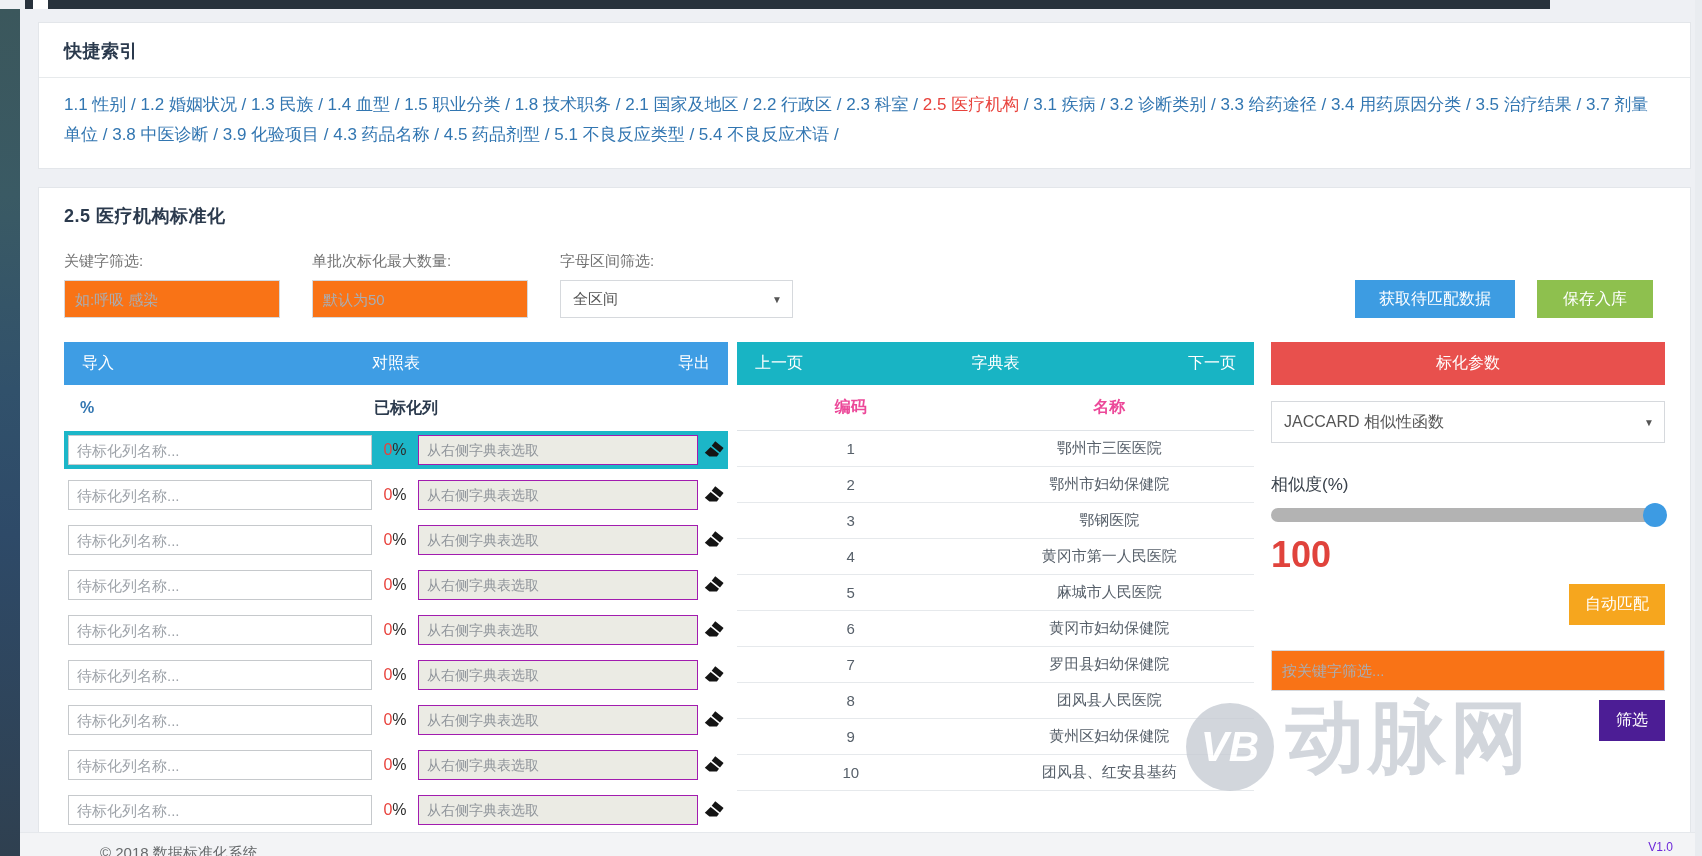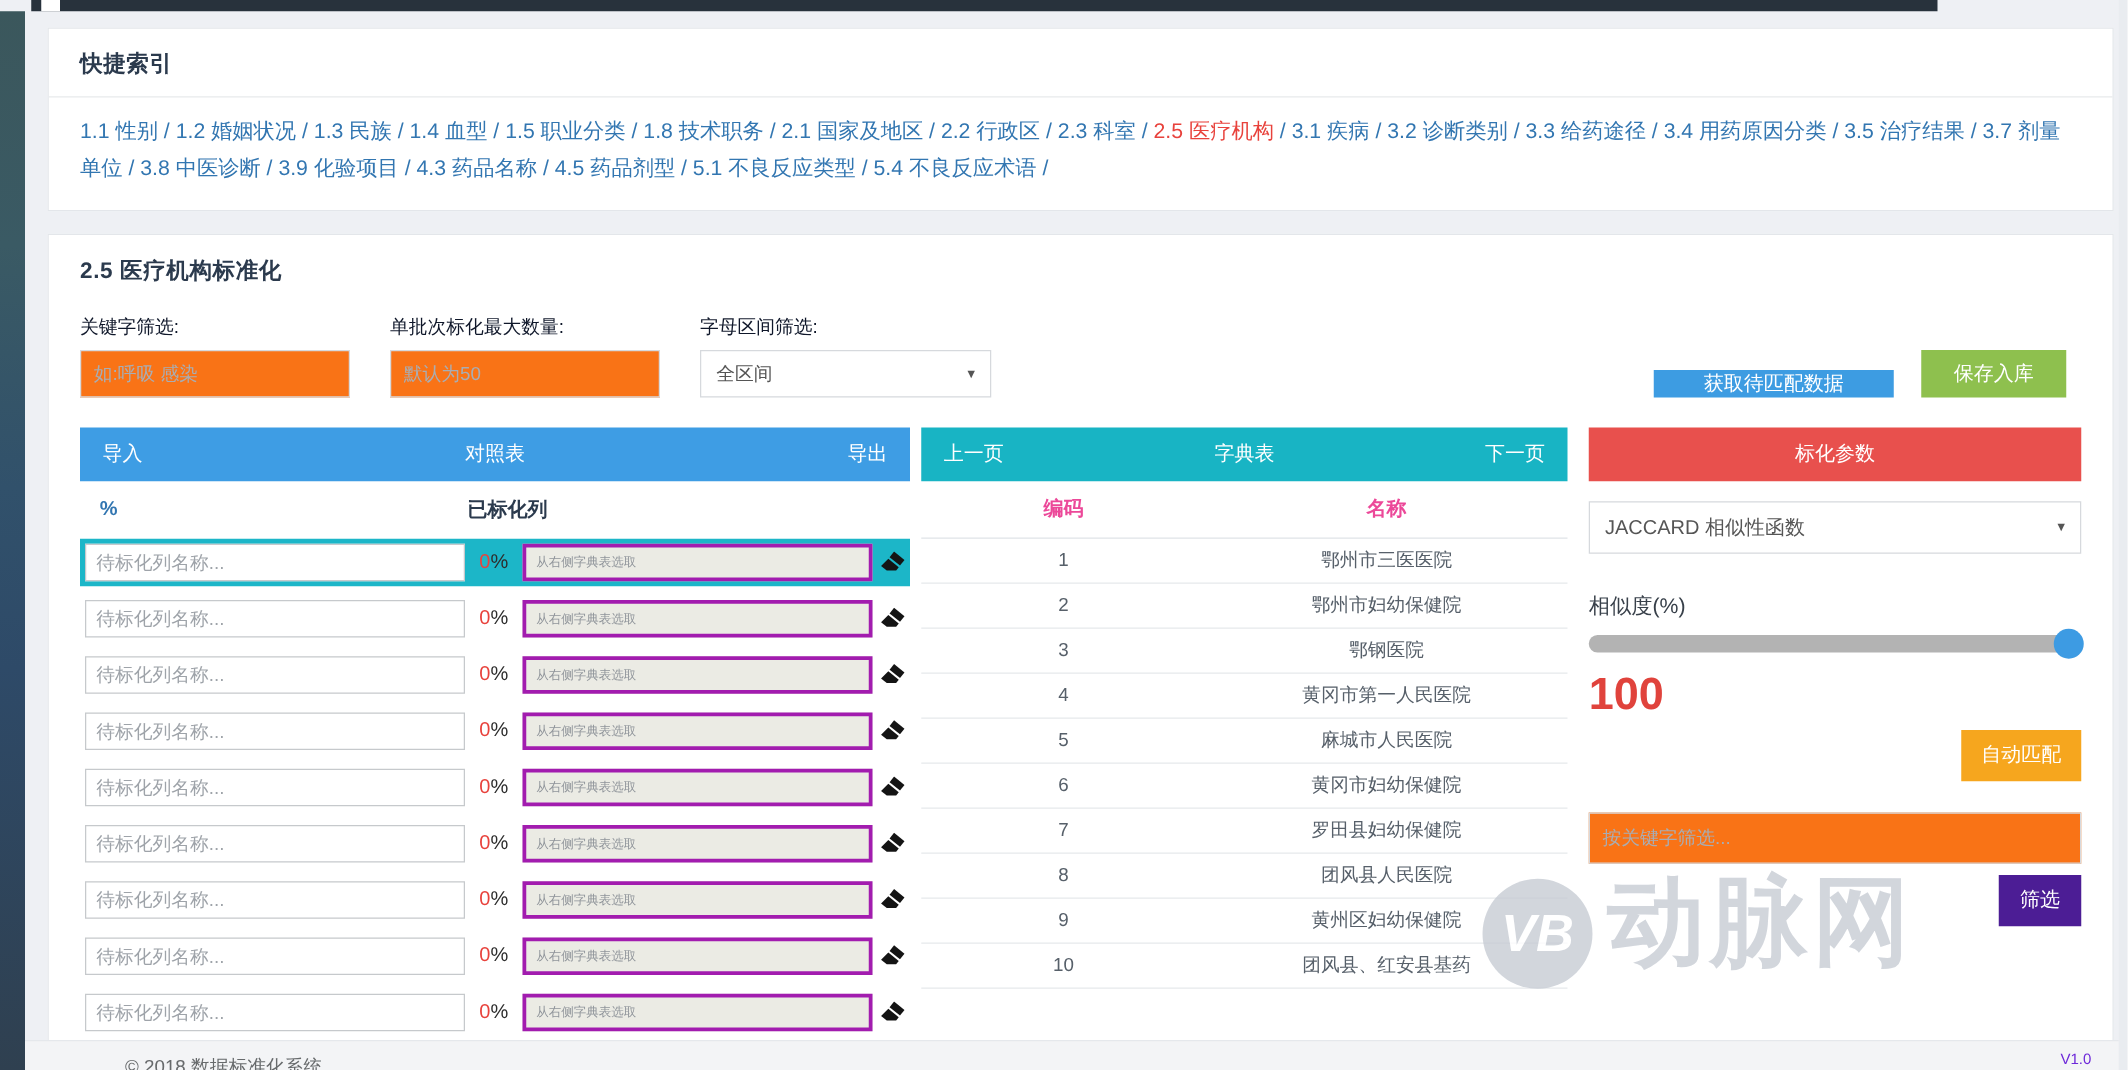--- a/index.html
+++ b/index.html
@@ -38,7 +38,7 @@
   
   .filter-row { display:flex; align-items:flex-end; margin-top:24px; }
   .filter-group { margin-right:32px; }
-  .filter-label { font-size:15px; color:#0f172a; margin-bottom:9px; }
+  .filter-label { font-size:15px; color:#737373; margin-bottom:9px; }
   .text-input {
     height:38px; border:1px solid #d6d9dd; background:#f97316; padding:0 10px;
     font-size:15px; color:#333; font-family:"Liberation Sans",sans-serif; outline:none; width:100%;

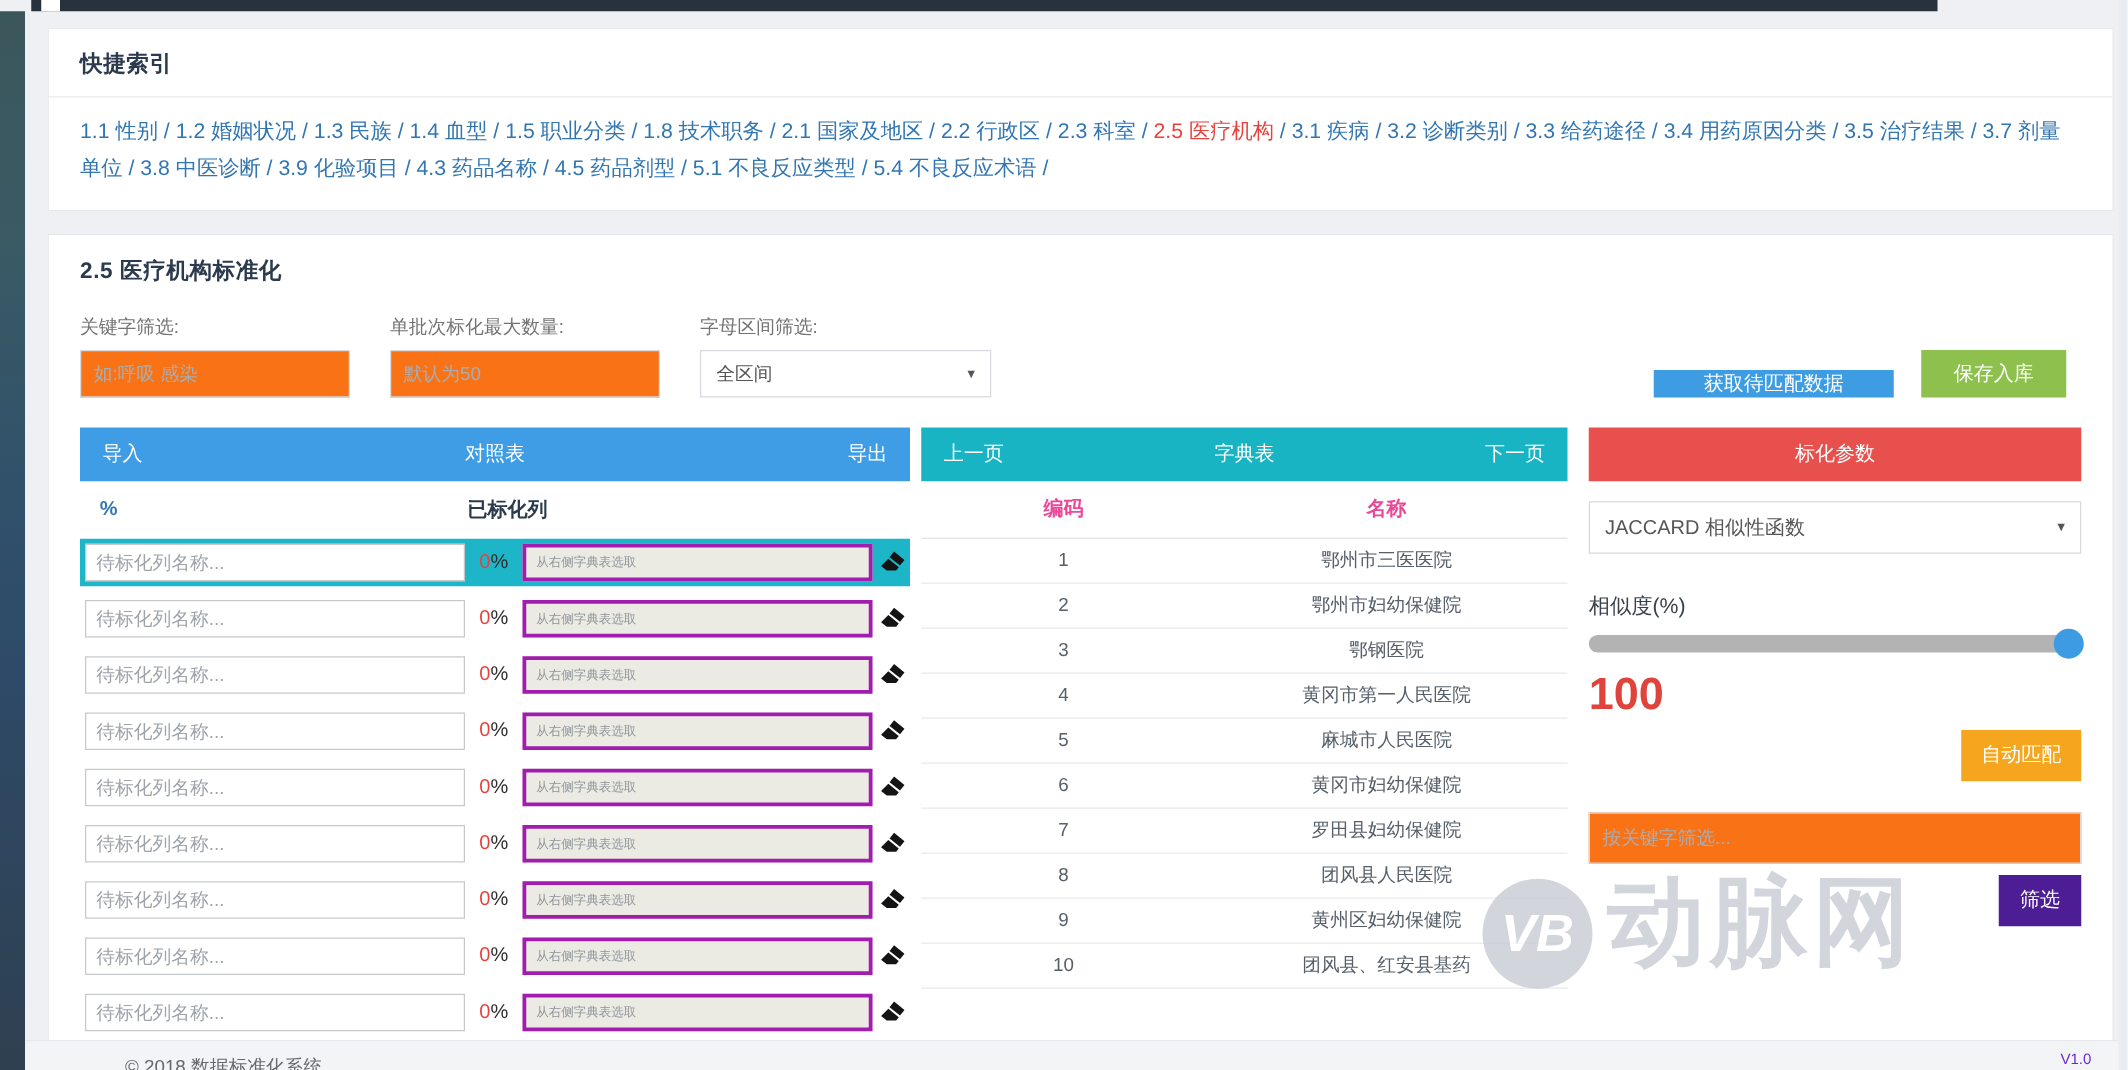--- a/index.html
+++ b/index.html
@@ -51,7 +51,7 @@
   }
   .select-box .caret { position:absolute; right:10px; top:13px; font-size:10px; color:#555; }
   .btn { border:none; cursor:pointer; color:#fff; font-size:16px; font-family:"Liberation Sans",sans-serif; }
-  .btn-fetch { margin-left:auto; height:22px; padding:0 40px; background:#3d9ce2; }
+  .btn-fetch { margin-left:auto; height:38px; padding:0 24px; background:#3d9ce2; }
   .btn-save { margin-left:22px; margin-right:12px; height:38px; padding:0 26px; background:#8ec04e; }
 
   

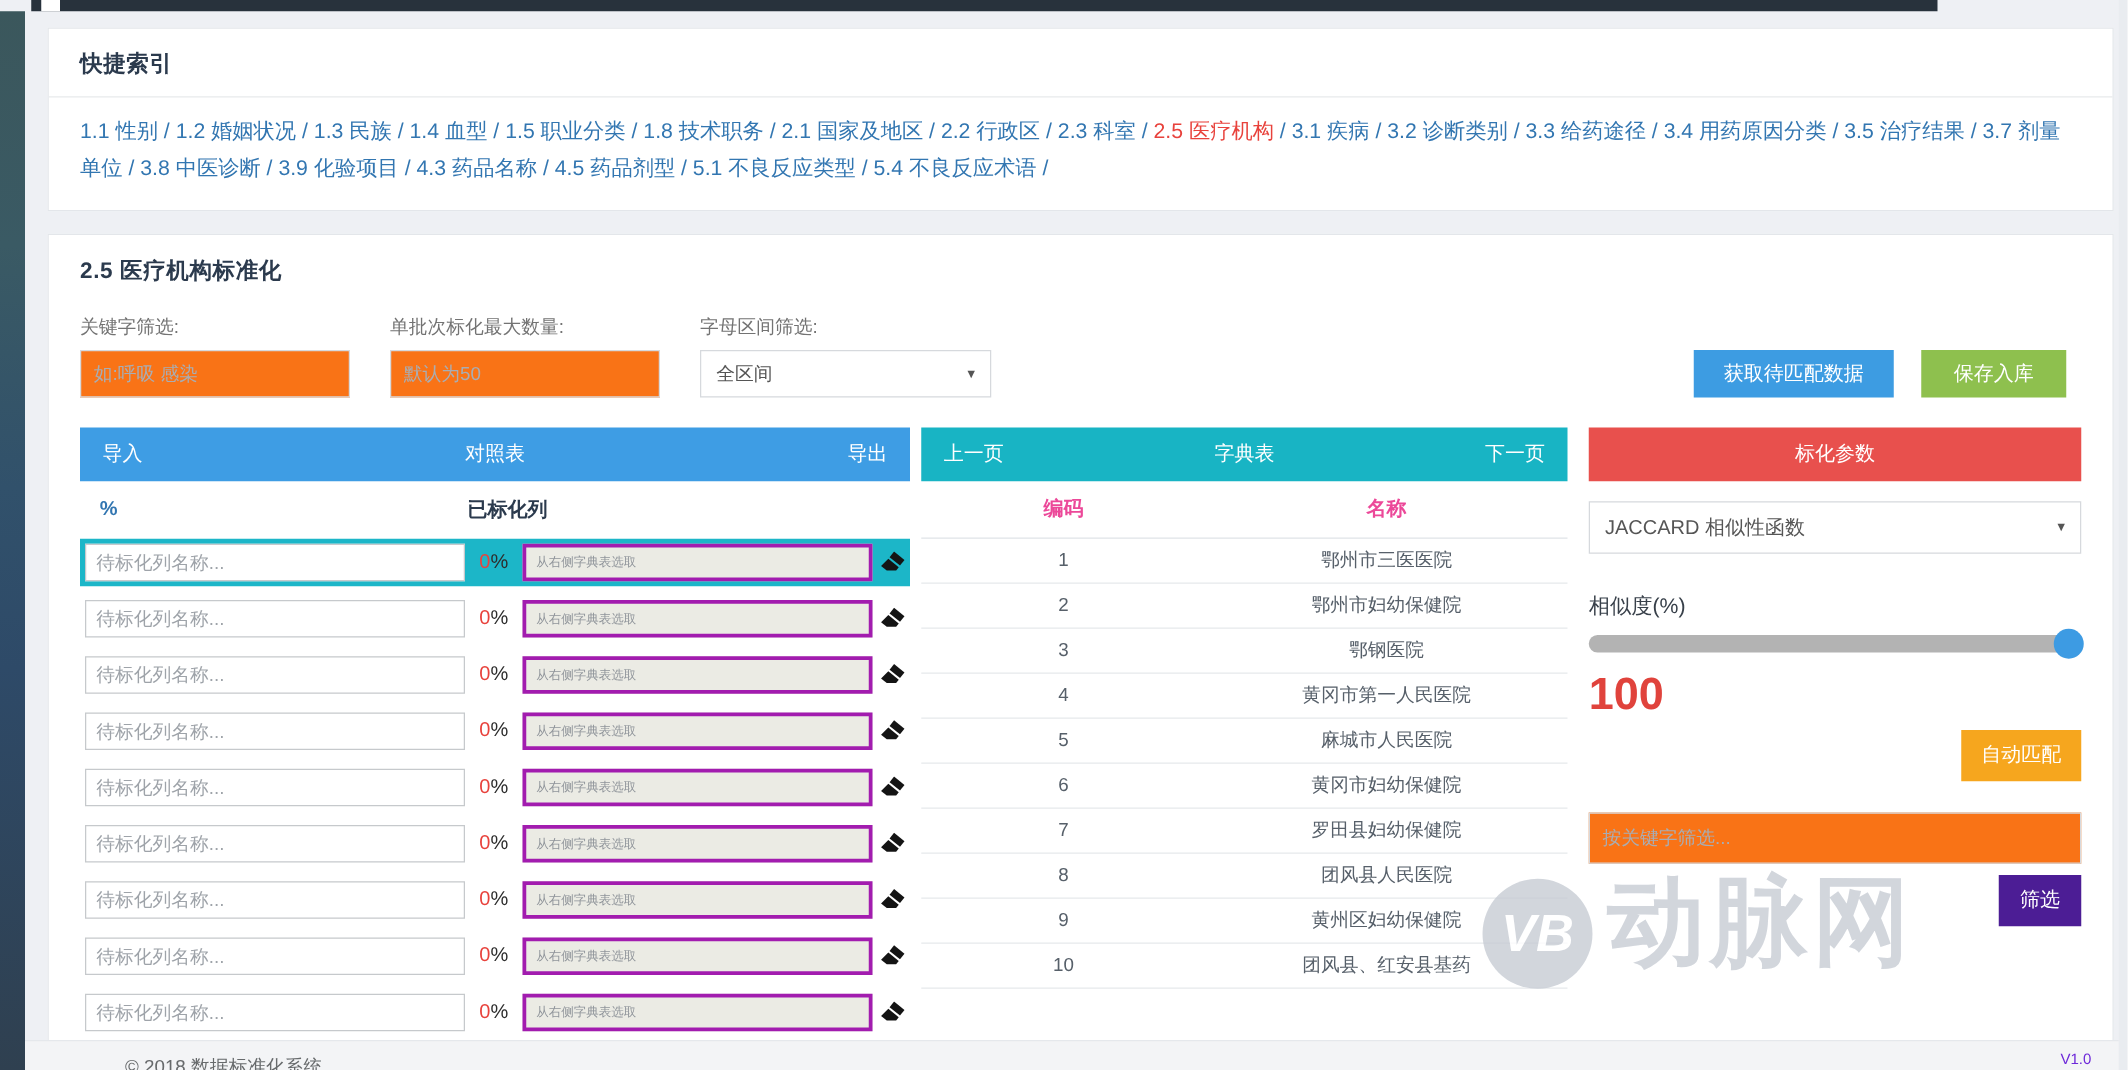--- a/index.html
+++ b/index.html
@@ -86,7 +86,7 @@
   .map-row .pending-input::placeholder { color:#9ea3a9; }
   .map-row .pct { width:46px; text-align:center; font-size:16px; color:#2d2d2d; }
   .map-row .pct .v { color:#e8423c; }
-  .map-row .dict-input { flex:1; height:30px; border:3px solid #a21caf; background:#ebebe4; padding:0 8px; font-size:10px; color:#be185d; font-family:"Liberation Sans",sans-serif;}
+  .map-row .dict-input { flex:1; height:30px; border:1px solid #a21caf; background:#ebebe4; padding:0 8px; font-size:14px; color:#be185d; font-family:"Liberation Sans",sans-serif;}
   .map-row .dict-input::placeholder { color:#8f949a; }
   .map-row .eraser { width:26px; display:flex; justify-content:flex-end; cursor:pointer; }
 

